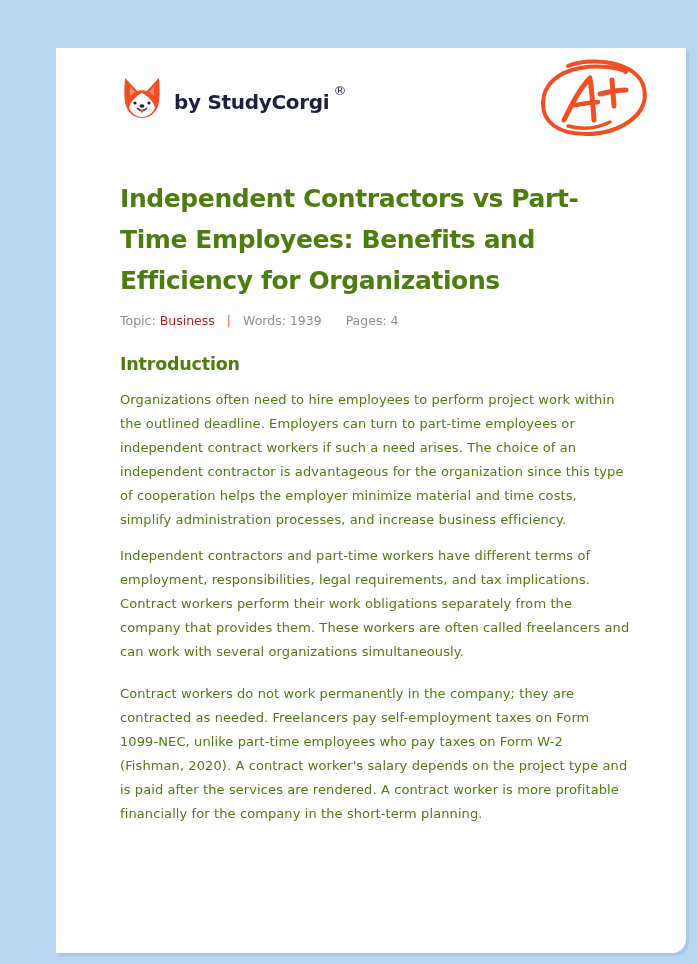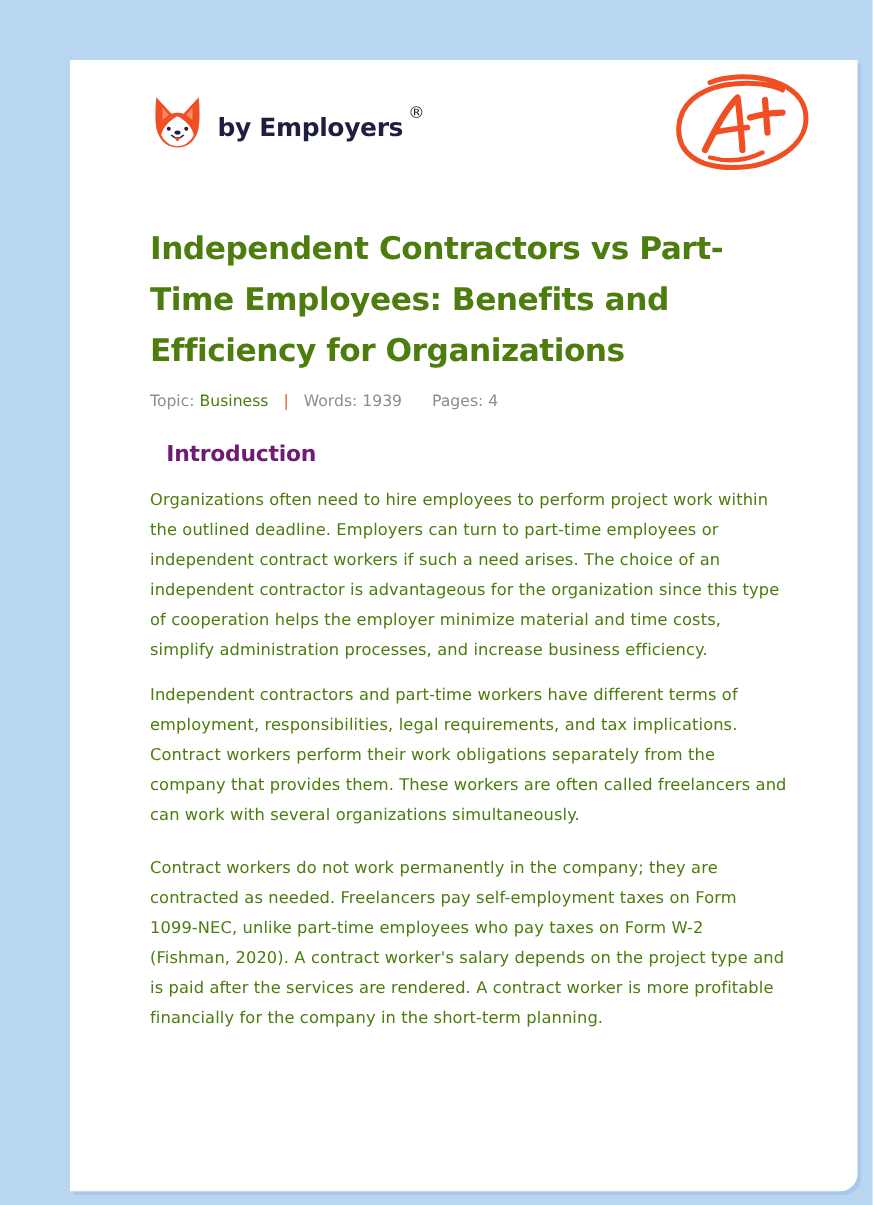--- a/index.html
+++ b/index.html
@@ -162,7 +162,7 @@
 
         <path d="M18 34 Q20 40 22 34 Z" fill="#f04e23"></path>
       </svg>
-      <span class="logo-text">by Employers</span>
+      <span class="logo-text">by StudyCorgi</span>
       <span class="logo-reg">®</span>
     </div>
 

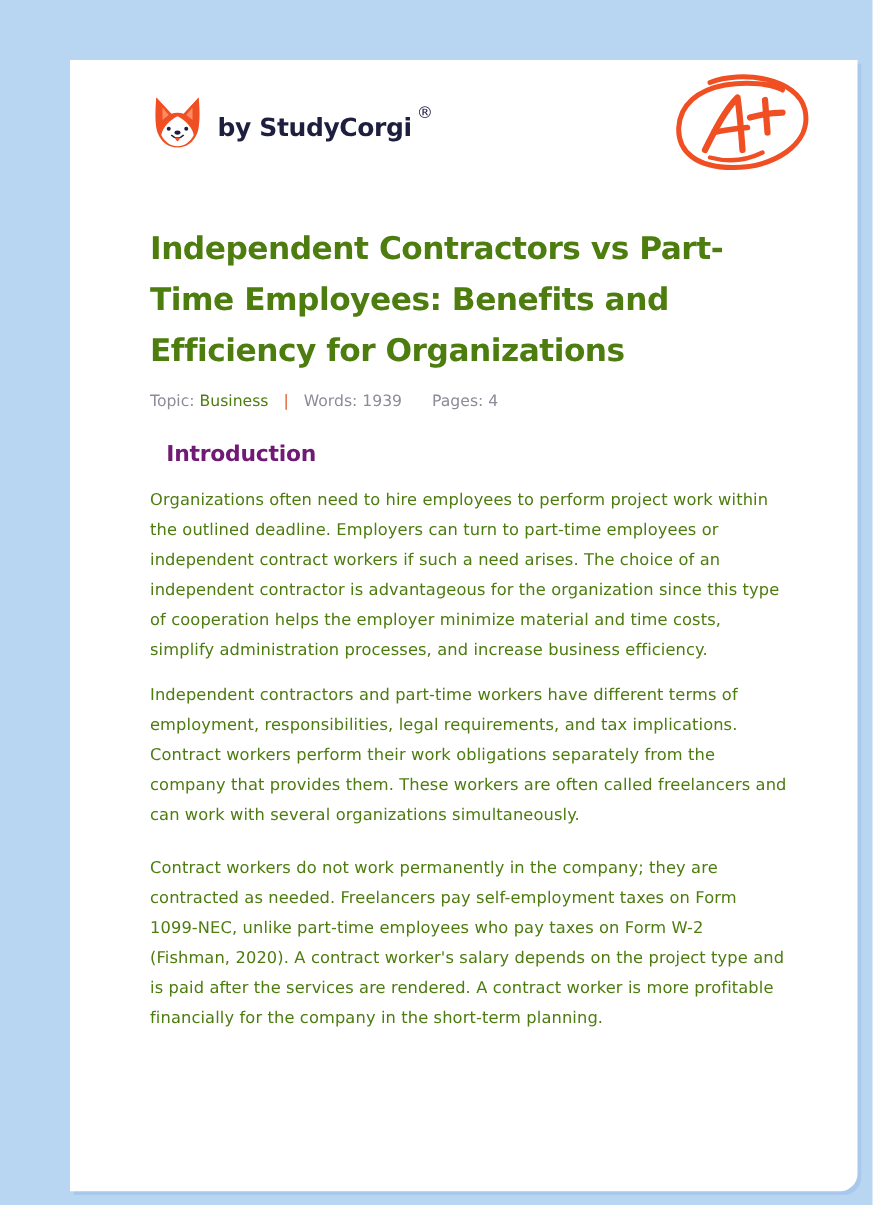--- a/index.html
+++ b/index.html
@@ -91,7 +91,7 @@
       display: flex;
     }
     .meta .topic-value {
-      color: #4d7c0f;
+      color: #b91c1c;
       margin-left: 4px;
     }
     .meta .sep {

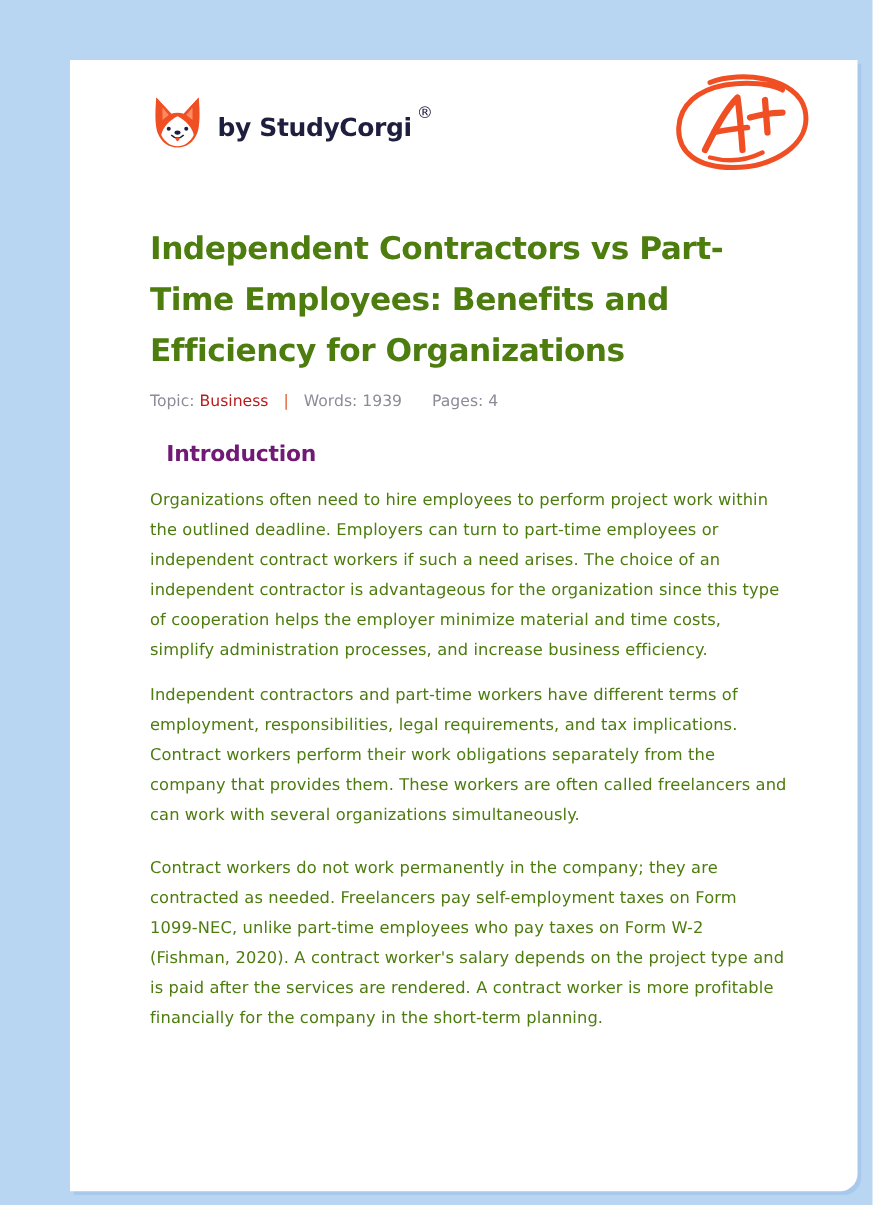--- a/index.html
+++ b/index.html
@@ -102,12 +102,12 @@
       margin-left: 24px;
     }
     .section-heading {
-      margin: 13px;
+      margin: 0;
       font-family: "DejaVu Sans", sans-serif;
       font-weight: bold;
       font-size: 17.5px;
       line-height: 24px;
-      color: #701a75;
+      color: #4d7c0f;
       letter-spacing: -0.2px;
     }
     .h-intro {

